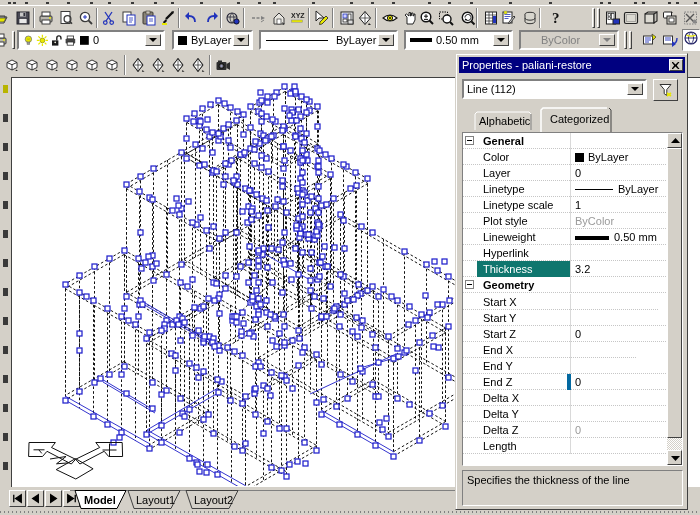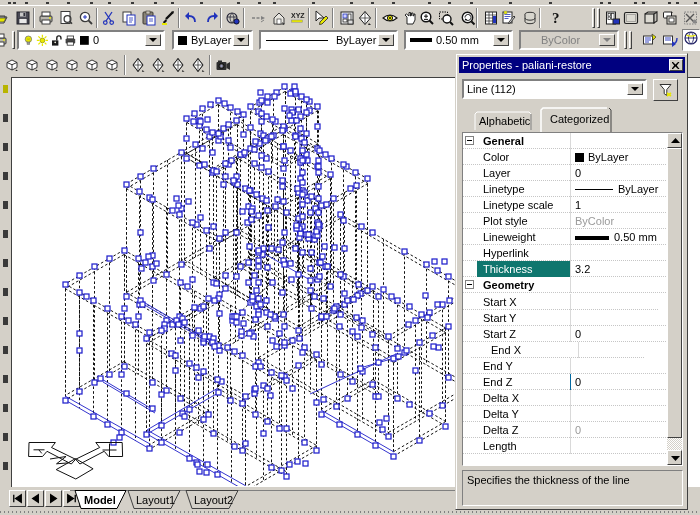--- a/index.html
+++ b/index.html
@@ -1501,7 +1501,7 @@
 <div class="abs" style="left:14px;top:0;width:94px;height:16px;border-right:1px solid #d9d9d9;padding:2px 0 0 6px;">Start Z</div>
 <div class="abs" style="left:109px;top:0;width:96px;height:16px;padding:2px 0 0 3px;">0</div>
 </div>
-<div class="abs" style="left:8px;top:208.65000000000006px;width:173px;height:16px;border-bottom:1px dotted #c6c6c6">
+<div class="abs" style="left:0;top:208.65000000000006px;width:173px;height:16px;border-bottom:1px dotted #c6c6c6">
 <div class="abs" style="left:14px;top:0;width:94px;height:16px;border-right:1px solid #d9d9d9;padding:2px 0 0 6px;">End X</div>
 <div class="abs" style="left:109px;top:0;width:96px;height:16px;padding:2px 0 0 3px;"></div>
 </div>

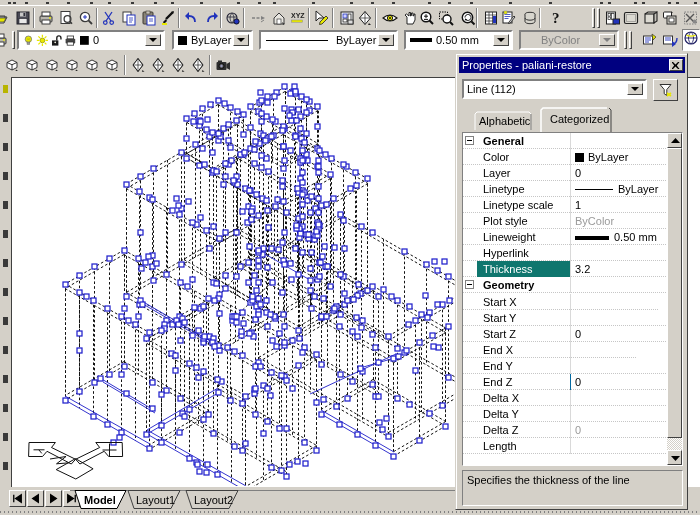--- a/index.html
+++ b/index.html
@@ -1510,7 +1510,7 @@
 <div class="abs" style="left:109px;top:0;width:96px;height:16px;padding:2px 0 0 3px;"></div>
 </div>
 <div class="abs" style="left:0;top:240.75000000000009px;width:219px;height:16px;border-bottom:1px dotted #c6c6c6">
-<div class="abs" style="left:14px;top:0;width:94px;height:16px;border-right:1px solid #0369a1;padding:2px 12px 0 6px;">End Z</div>
+<div class="abs" style="left:14px;top:0;width:94px;height:16px;border-right:4px solid #0369a1;padding:2px 12px 0 6px;">End Z</div>
 <div class="abs" style="left:109px;top:0;width:96px;height:16px;padding:2px 0 0 3px;">0</div>
 </div>
 <div class="abs" style="left:0;top:256.80000000000007px;width:219px;height:16px;border-bottom:1px dotted #c6c6c6">

